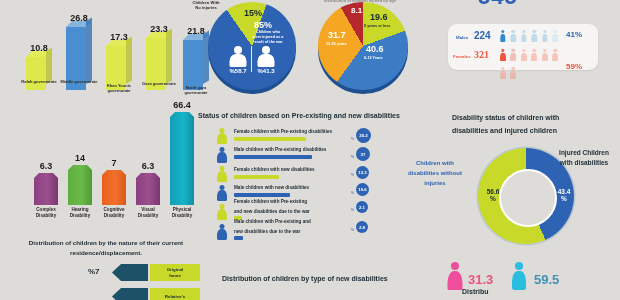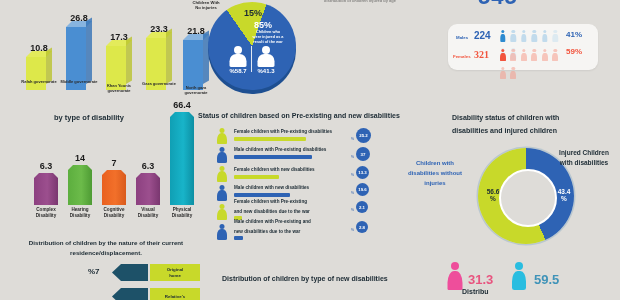--- a/index.html
+++ b/index.html
@@ -151,6 +151,17 @@
 
   <div class="abs" style="left:300px;top:-2px;width:120px;text-align:center;font-size:4px;font-weight:bold;color:#2b2b2b;opacity:.5;">distribution of children injured by age</div>
 
+  <div class="pie" style="left:318px;top:2px;width:90px;height:88px;">
+    <div class="shadow" style="background:#1e4f91;"></div>
+    <div class="disc" style="background:conic-gradient(from 0deg,#c8d92a 0deg 70deg,#3b7cc4 70deg 216deg,#f5a623 216deg 330deg,#b5292e 330deg 360deg);"></div>
+    <div class="abs" style="left:33px;top:4px;font-size:8px;font-weight:bold;color:#ffffff;z-index:3;">8.1</div>
+    <div class="abs" style="left:52px;top:10px;font-size:9px;font-weight:bold;color:#1b2a33;z-index:3;">19.6</div>
+    <div class="abs" style="left:46px;top:22px;font-size:3.8px;font-weight:bold;color:#1b2a33;z-index:3;">5 years or less</div>
+    <div class="abs" style="left:48px;top:42px;font-size:9px;font-weight:bold;color:#ffffff;z-index:3;">40.6</div>
+    <div class="abs" style="left:46px;top:54px;font-size:3.8px;font-weight:bold;color:#ffffff;z-index:3;">6-12 Years</div>
+    <div class="abs" style="left:10px;top:28px;font-size:9px;font-weight:bold;color:#ffffff;z-index:3;">31.7</div>
+    <div class="abs" style="left:8px;top:40px;font-size:3.8px;font-weight:bold;color:#ffffff;z-index:3;">13-18 years</div>
+  </div>
 
   <div class="header-num" style="left:478px;top:-16px;">545</div>
 

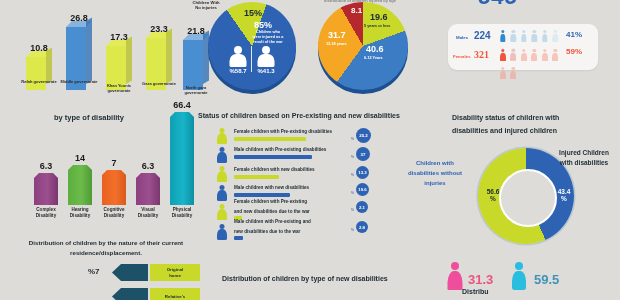--- a/index.html
+++ b/index.html
@@ -241,7 +241,7 @@
         <span class="body" style="width:6px;height:8px;background:#f79685;top:3.6px;border-radius:40% 40% 8% 8%/60% 60% 8% 8%;"></span>
       </span>
     </div>
-    <div class="abs mf-pct" style="left:118px;top:23px;color:#f2543d;">59%</div>
+    <div class="abs mf-pct" style="left:118px;top:38px;color:#f2543d;">59%</div>
   </div>
 
   <div class="abs" style="left:14px;top:113px;width:150px;text-align:center;font-size:7.5px;font-weight:bold;color:#1b2a33;line-height:1.4;">

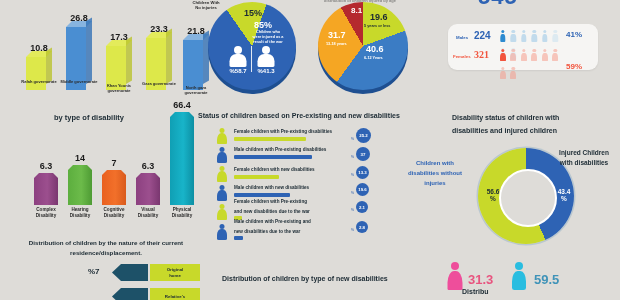--- a/index.html
+++ b/index.html
@@ -245,7 +245,6 @@
   </div>
 
   <div class="abs" style="left:14px;top:113px;width:150px;text-align:center;font-size:7.5px;font-weight:bold;color:#1b2a33;line-height:1.4;">
-    <div>by type of disability</div>
   </div>
 
   <div class="abs" style="left:28px;top:100px;width:170px;height:105px;">

